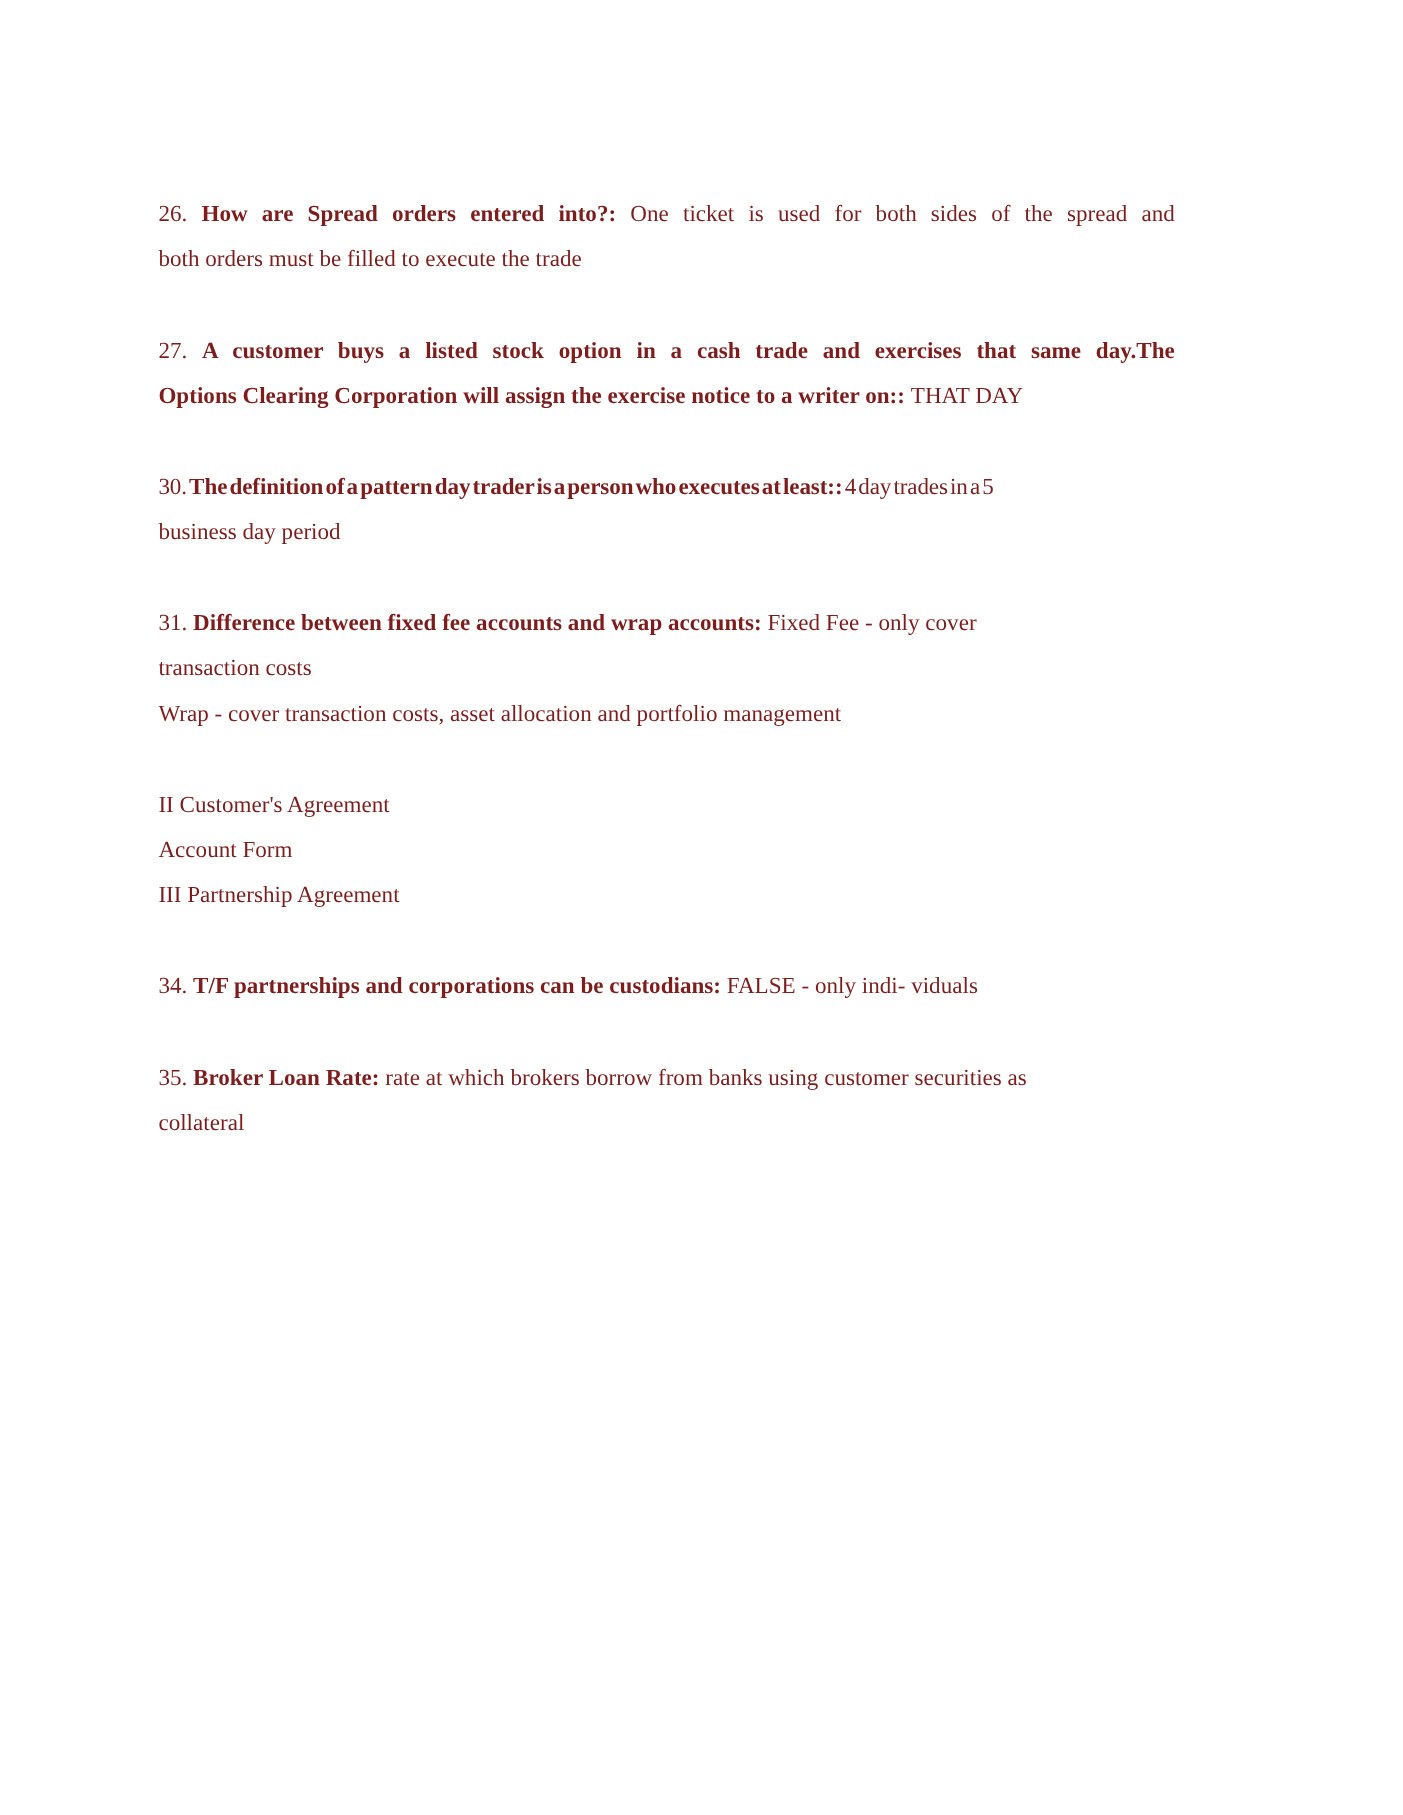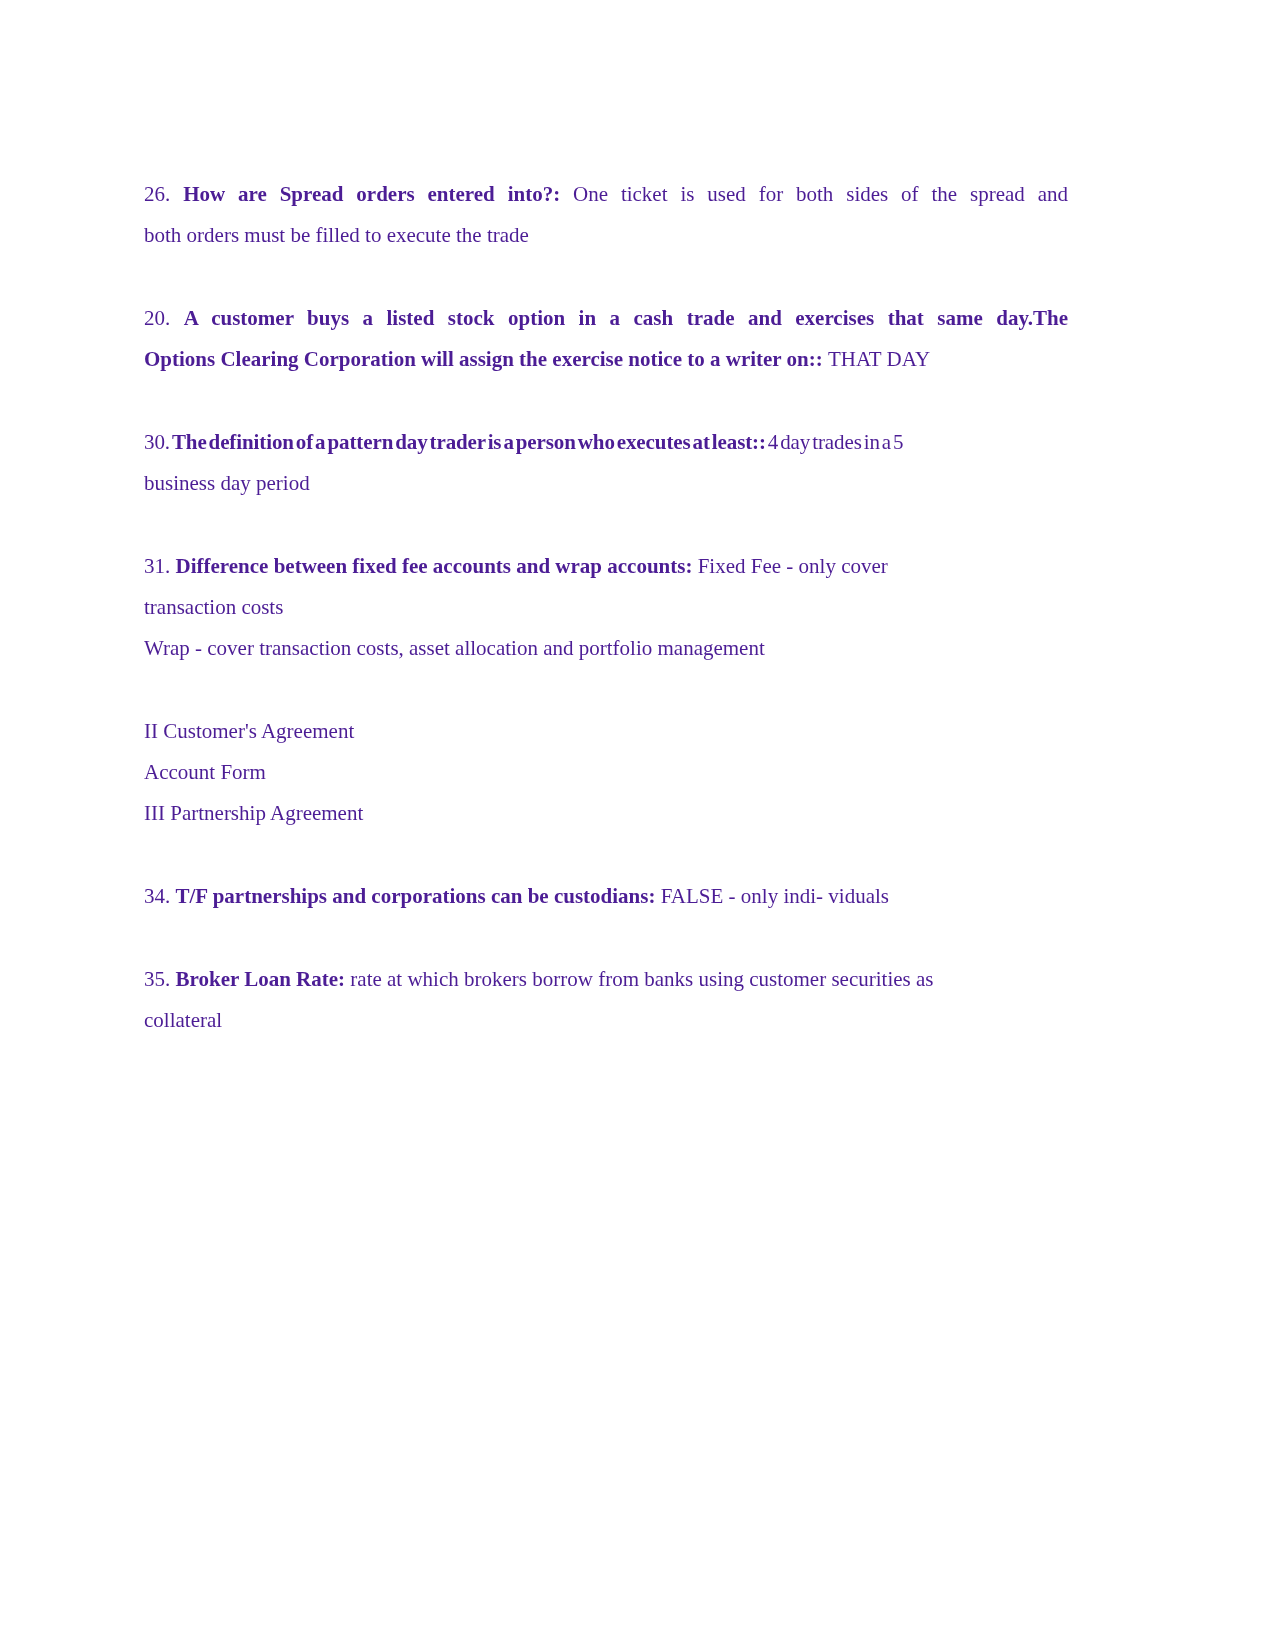--- a/index.html
+++ b/index.html
@@ -8,7 +8,7 @@
     width: 1266px;
     height: 1650px;
     background: #ffffff;
-    color: #4c1d95;
+    color: #7f1d1d;
     font-family: "Liberation Serif", "DejaVu Serif", serif;
     font-size: 21px;
     line-height: 41.3px;

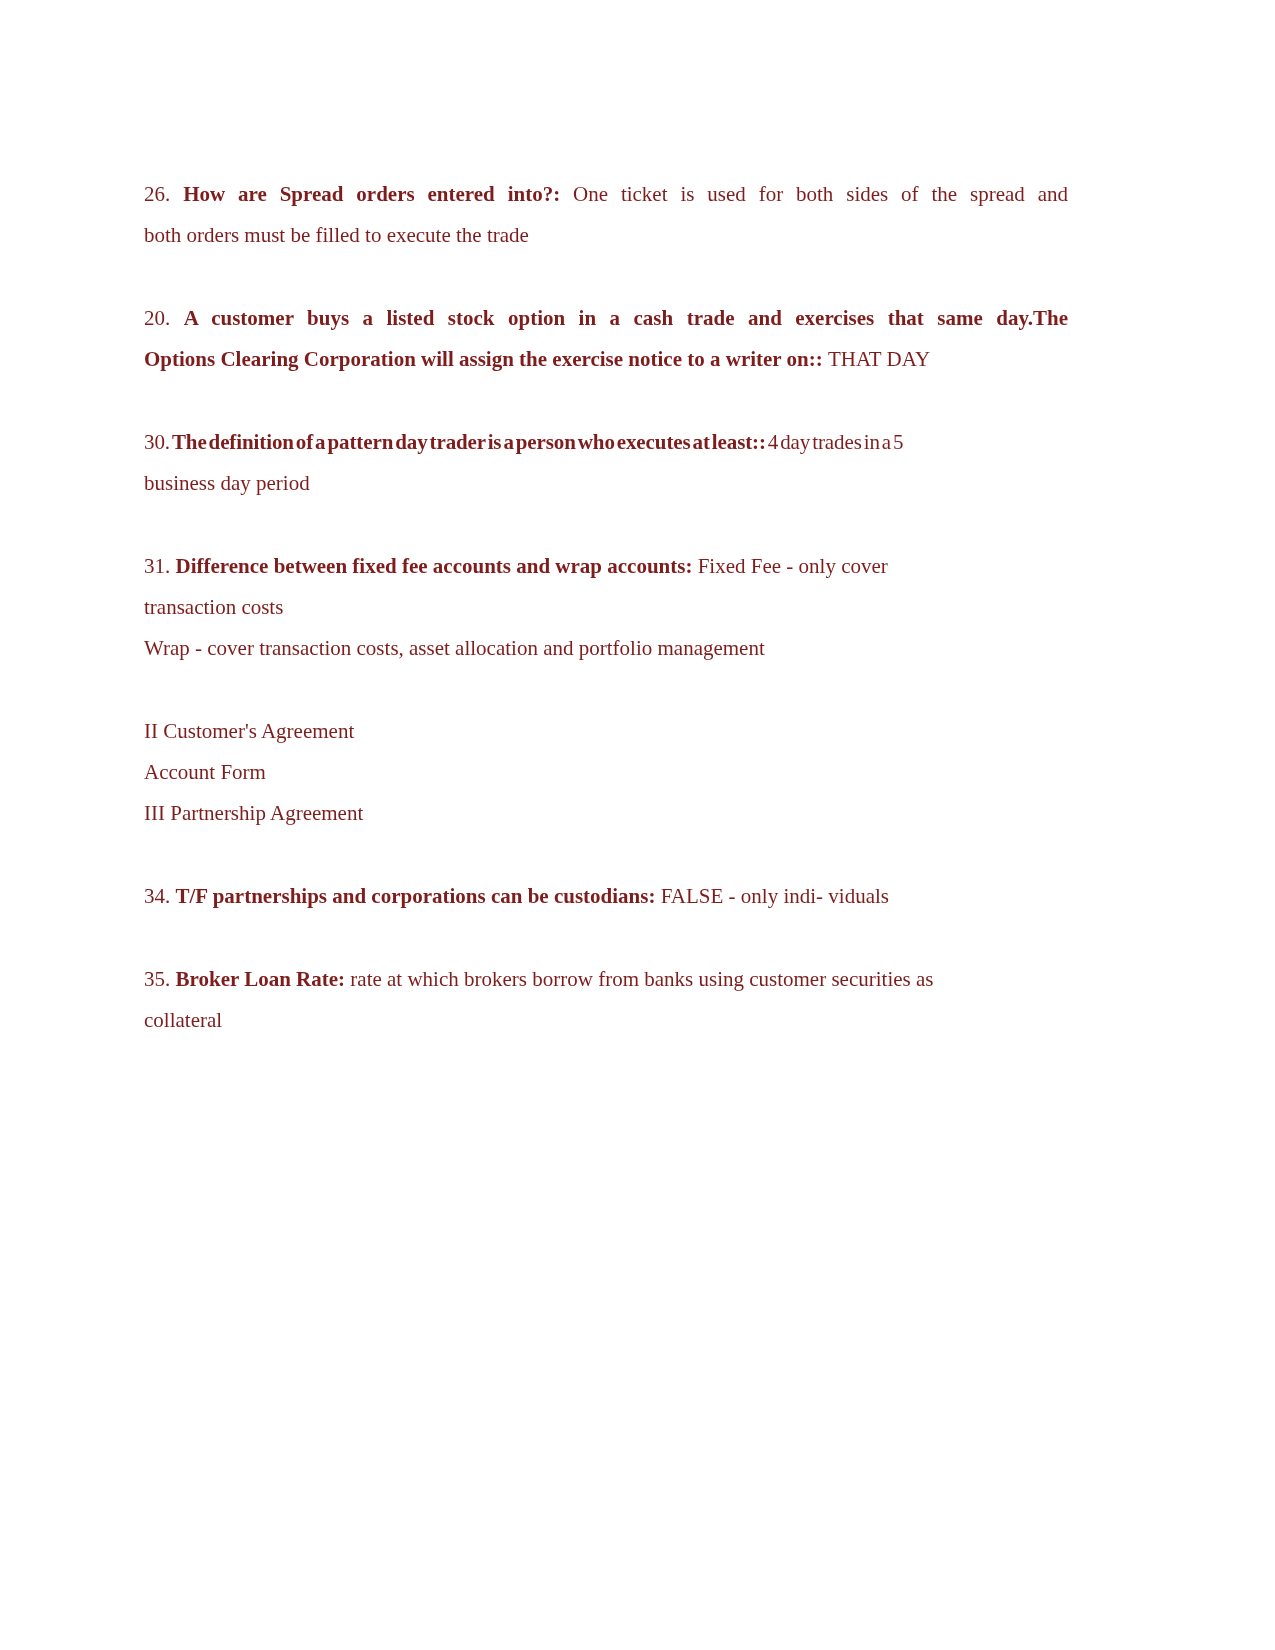--- a/index.html
+++ b/index.html
@@ -46,7 +46,7 @@
         <div class="line"><span class="r">both orders must be filled to execute the trade</span></div>
       </div>
       <div class="para gap">
-        <div class="line j"><span class="r">20. </span><span class="b">A customer buys a listed stock option in a cash trade and exercises that same day.The</span></div>
+        <div class="line j"><span class="r">27. </span><span class="b">A customer buys a listed stock option in a cash trade and exercises that same day.The</span></div>
         <div class="line"><span class="b">Options Clearing Corporation will assign the exercise notice to a writer on:: </span><span class="r">THAT DAY</span></div>
       </div>
       <div class="para gap">

